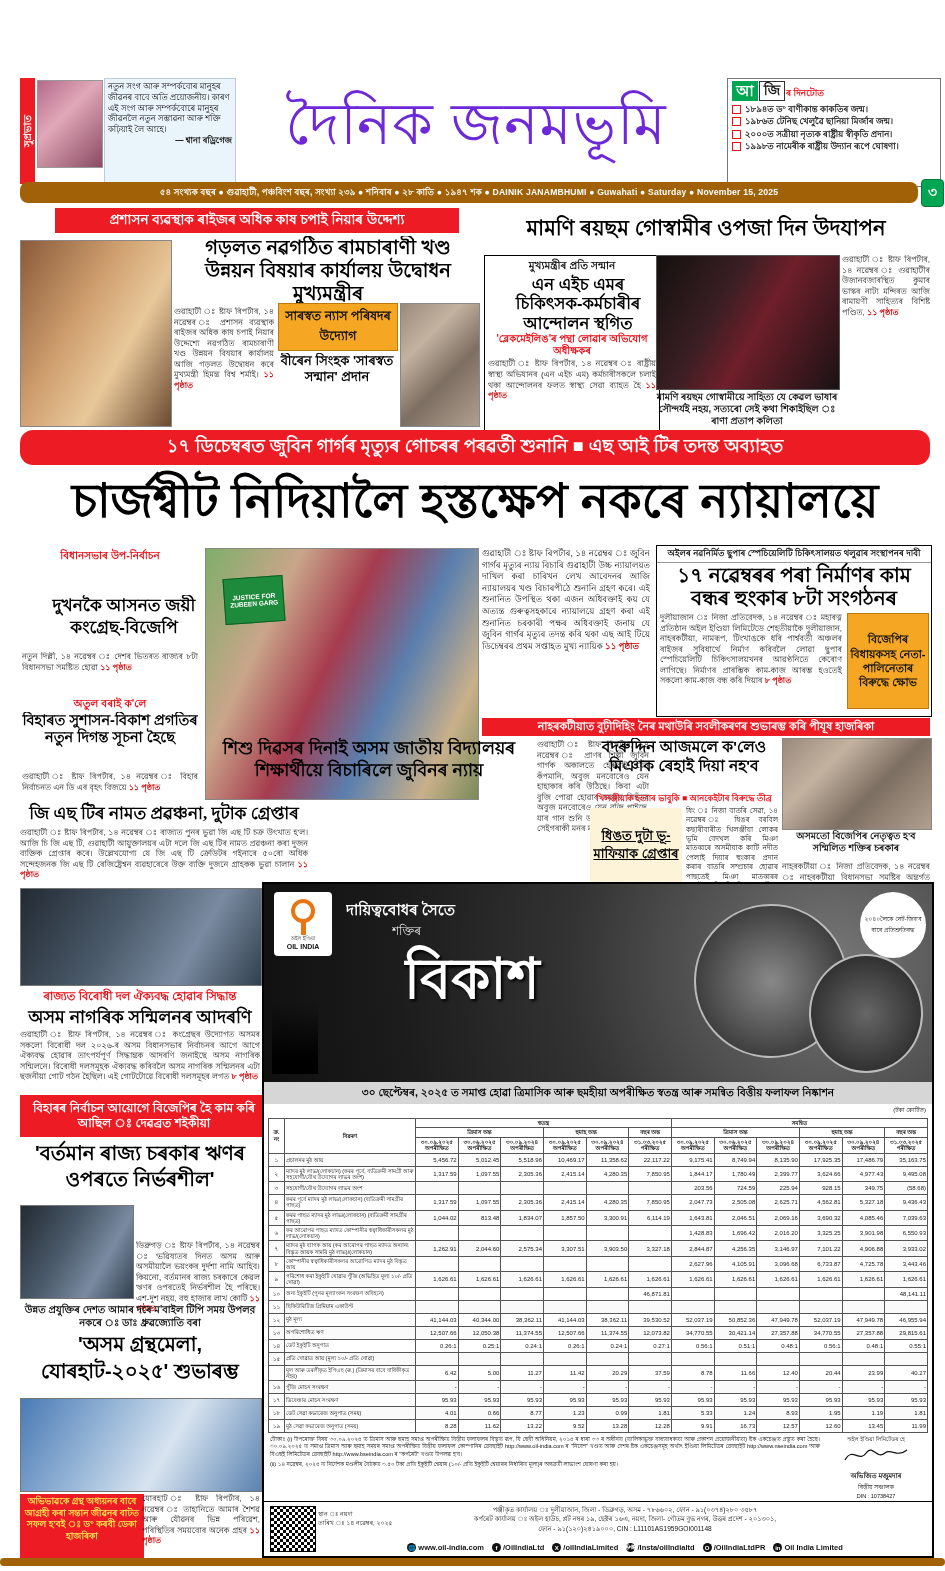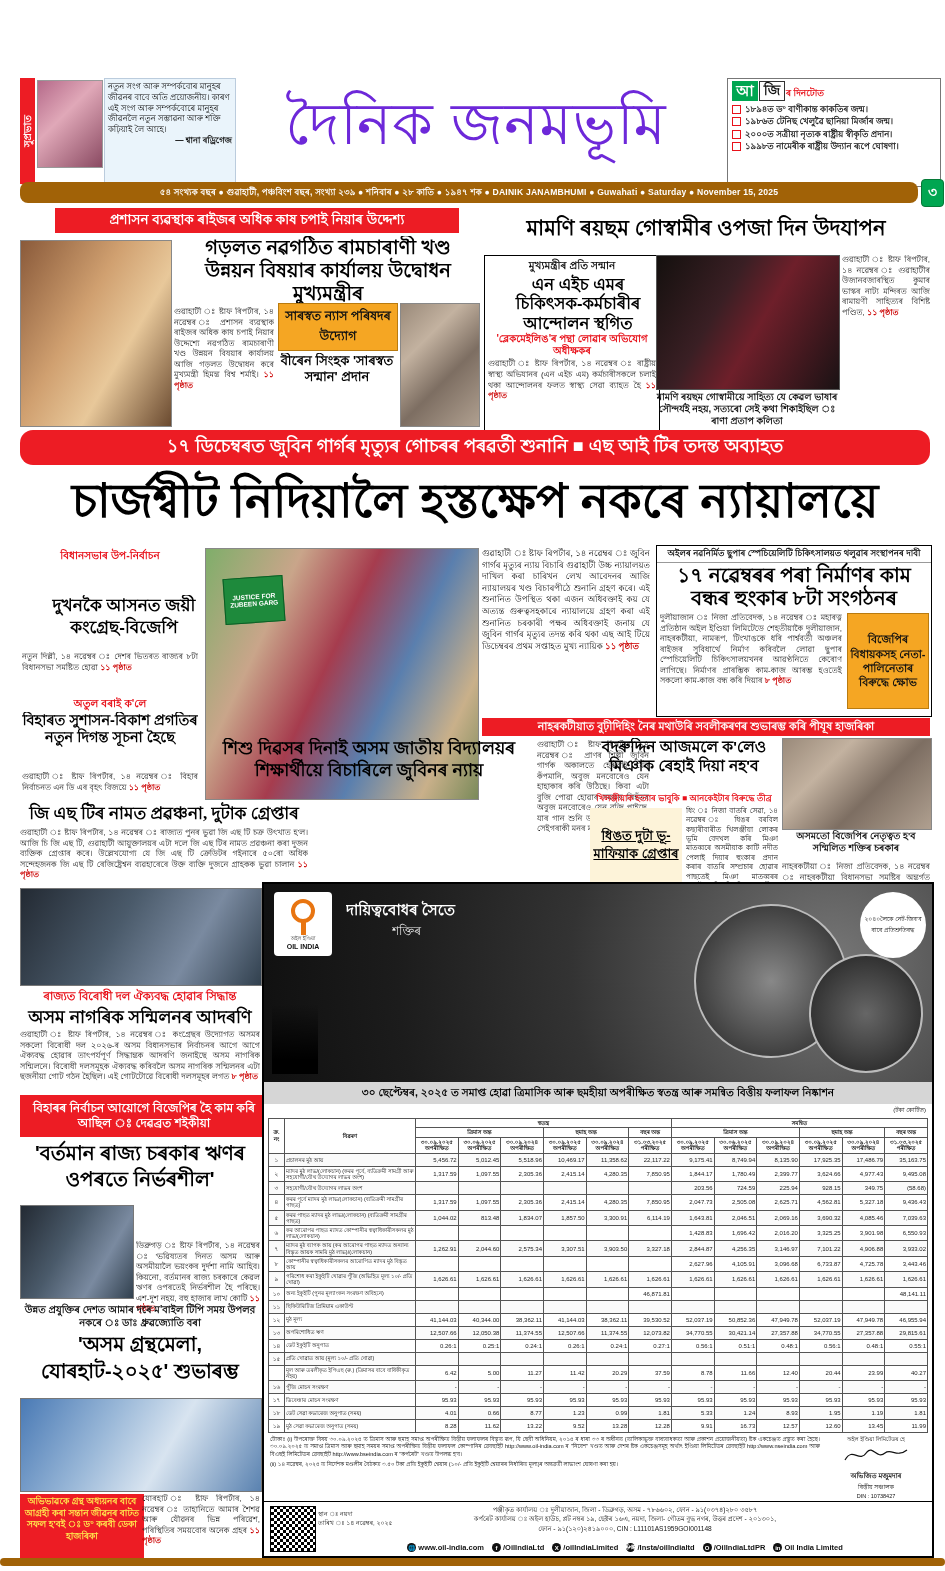--- a/index.html
+++ b/index.html
@@ -219,6 +219,7 @@
       </div>
       <div class="abs b" style="left:82px;top:14px;width:180px;font-size:15px;color:#fff;">দায়িত্ববোধৰ সৈতে</div>
       <div class="abs" style="left:128px;top:38px;width:100px;font-size:12px;color:#eee;">শক্তিৰ</div>
+      <div class="abs blk900" style="left:140px;top:52px;width:280px;font-size:56px;color:#fff;text-shadow:2px 2px 3px #000;">বিকাশ</div>
       <div class="abs" style="left:430px;top:20px;width:150px;height:150px;border-radius:50%;background:radial-gradient(circle,#888 0%,#4a4a4a 60%,#222 100%);border:2px solid #bbb;"></div>
       <div class="abs" style="left:545px;top:70px;width:110px;height:115px;border-radius:50%;background:radial-gradient(circle,#666 0%,#333 70%);border:2px solid #bbb;"></div>
       <div class="abs ctr" style="left:596px;top:8px;width:62px;height:62px;border-radius:50%;background:#fff;color:#111;font-size:6px;display:flex;align-items:center;justify-content:center;padding:2px;">২০৪০লৈকে নেট-জিৰ'ৰ বাবে প্ৰতিশ্ৰুতিবদ্ধ</div>

